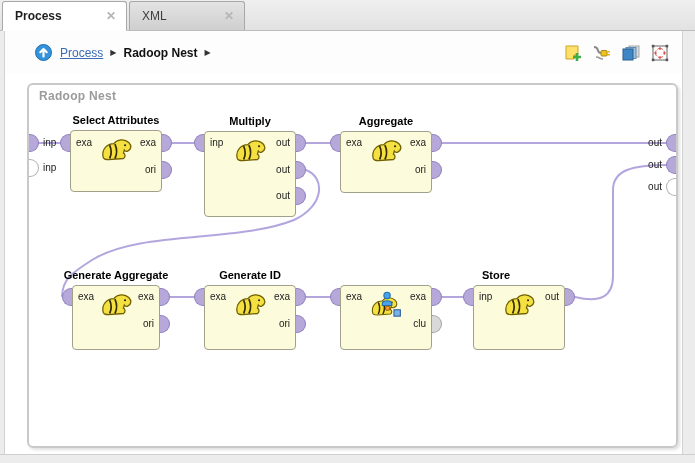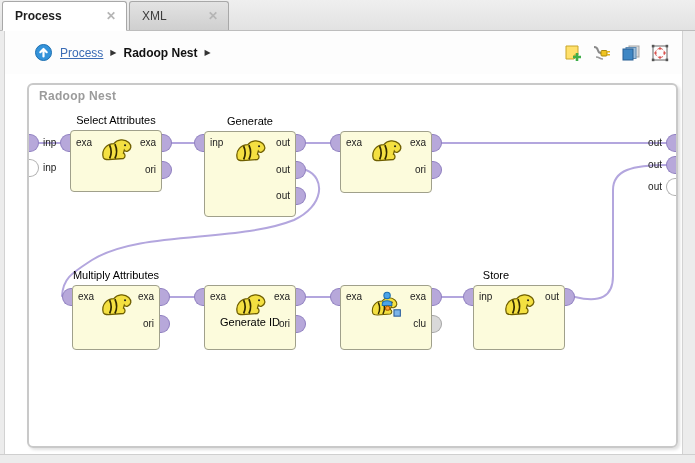--- a/index.html
+++ b/index.html
@@ -18,7 +18,7 @@
          margin-left:2px; position:relative; }
   .tab.active { background:#fff; font-weight:bold; color:#1d1d1d; height:30px;
                 margin-bottom:-1px; border-bottom:1px solid #fff; width:125px; }
-  .tab.inactive { width:100px; }
+  .tab.inactive { width:116px; }
   .tab .sp { flex:1; }
   .tab-close { color:#b5b5b5; font-size:12px; font-weight:bold; cursor:pointer; }
 

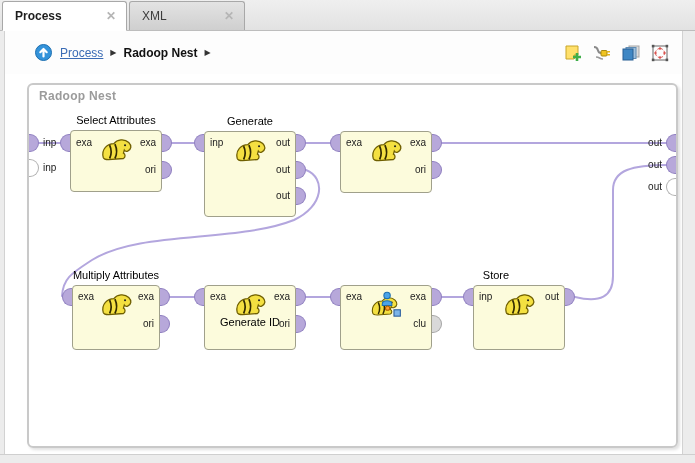--- a/index.html
+++ b/index.html
@@ -47,7 +47,7 @@
 
   
   .op { position:absolute; background:#fcfbdc; border:1px solid #a0a08b; border-radius:4px; z-index:3; }
-  .op-title { position:absolute; text-align:center; font-size:11px; font-weight:normal; color:#000;
+  .op-title { position:absolute; text-align:center; font-size:11px; font-weight:bold; color:#000;
               z-index:4; white-space:nowrap; }
   .op-icon { position:absolute; z-index:5; }
   .plabel { position:absolute; font-size:10px; color:#222; z-index:6; line-height:13px; }

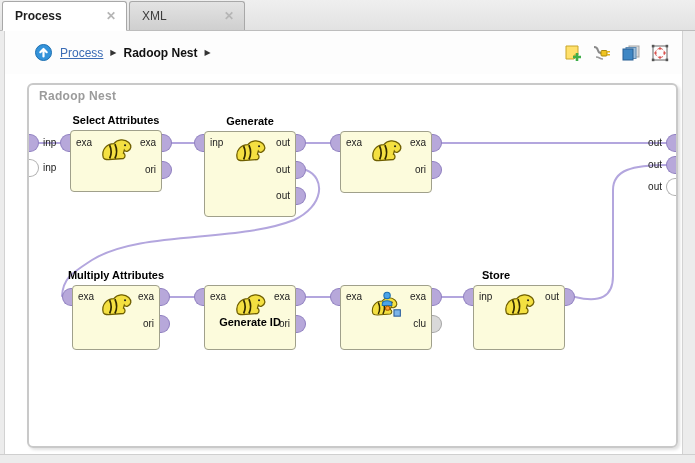--- a/index.html
+++ b/index.html
@@ -109,7 +109,7 @@
     <div class="port r p-purple" style="left: 162px; top: 161px;"></div>
     <div class="plabel r" style="left: 126px; top: 163px; width: 30px;">ori</div>
     <div class="op" style="left: 204px; top: 131px; width: 92px; height: 86px;"></div>
-    <div class="op-title" style="left: 180px; top: 115px; width: 140px;">Generate</div>
+    <div class="op-title" style="left: 180px; top: 115px; width: 140px;">Multiply</div>
     <svg width="34" height="30" class="op-icon" style="left: 233px; top: 136px; position: absolute;">
       <use href="#ico-hive"></use>
     </svg>

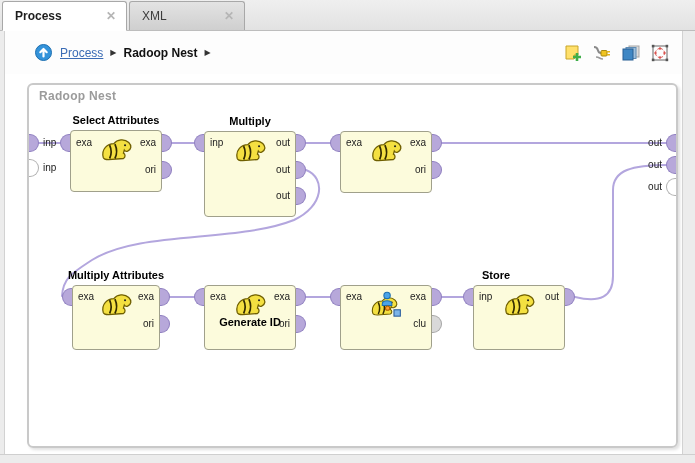--- a/index.html
+++ b/index.html
@@ -122,6 +122,7 @@
     <div class="port r p-purple" style="left: 296px; top: 187px;"></div>
     <div class="plabel r" style="left: 260px; top: 189px; width: 30px;">out</div>
     <div class="op" style="left: 340px; top: 131px; width: 92px; height: 62px;"></div>
+    <div class="op-title" style="left: 316px; top: 115px; width: 140px;">Aggregate</div>
     <svg width="34" height="30" class="op-icon" style="left: 369px; top: 136px; position: absolute;">
       <use href="#ico-hive"></use>
     </svg>

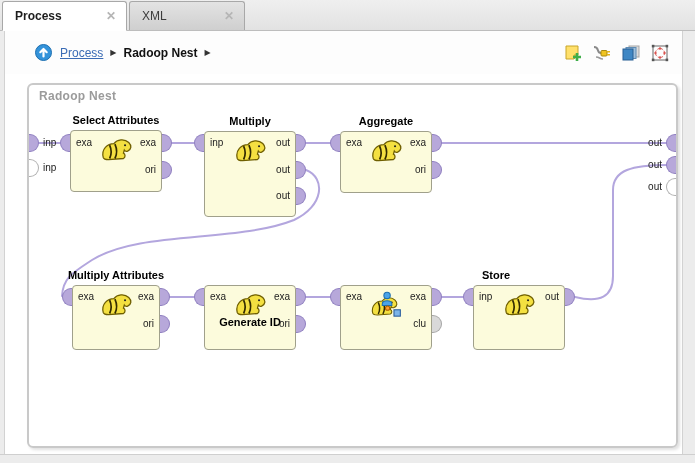--- a/index.html
+++ b/index.html
@@ -133,7 +133,7 @@
     <div class="port r p-purple" style="left: 432px; top: 161px;"></div>
     <div class="plabel r" style="left: 396px; top: 163px; width: 30px;">ori</div>
     <div class="op" style="left: 72px; top: 285px; width: 88px; height: 65px;"></div>
-    <div class="op-title" style="left: 46px; top: 269px; width: 140px;">Multiply Attributes</div>
+    <div class="op-title" style="left: 46px; top: 269px; width: 140px;">Generate Aggregate</div>
     <svg width="34" height="30" class="op-icon" style="left: 99px; top: 290px; position: absolute;">
       <use href="#ico-hive"></use>
     </svg>

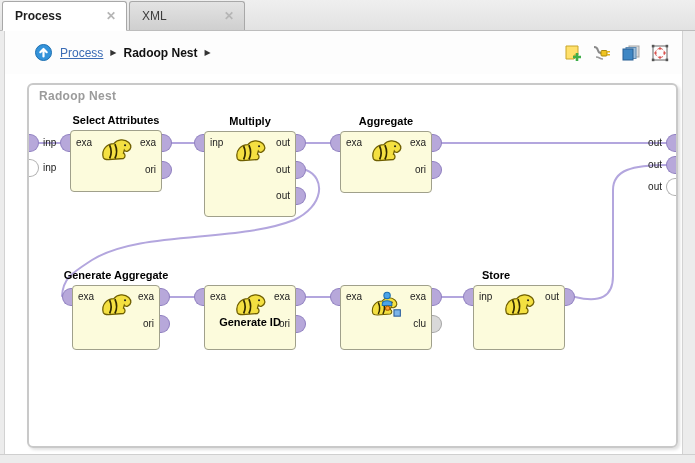--- a/index.html
+++ b/index.html
@@ -144,7 +144,7 @@
     <div class="port r p-purple" style="left: 160px; top: 315px;"></div>
     <div class="plabel r" style="left: 124px; top: 317px; width: 30px;">ori</div>
     <div class="op" style="left: 204px; top: 285px; width: 92px; height: 65px;"></div>
-    <div class="op-title" style="left: 180px; top: 269px; width: 140px; margin-top: 47px;">Generate ID</div>
+    <div class="op-title" style="left: 180px; top: 269px; width: 140px;">Generate ID</div>
     <svg width="34" height="30" class="op-icon" style="left: 233px; top: 290px; position: absolute;">
       <use href="#ico-hive"></use>
     </svg>

